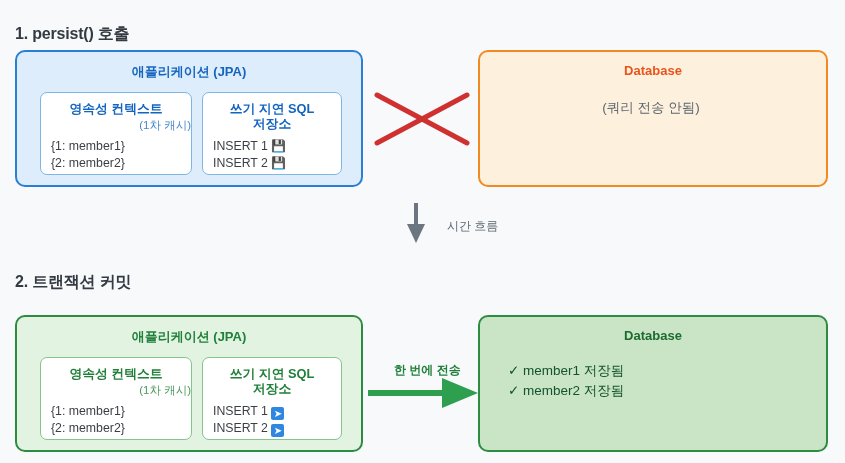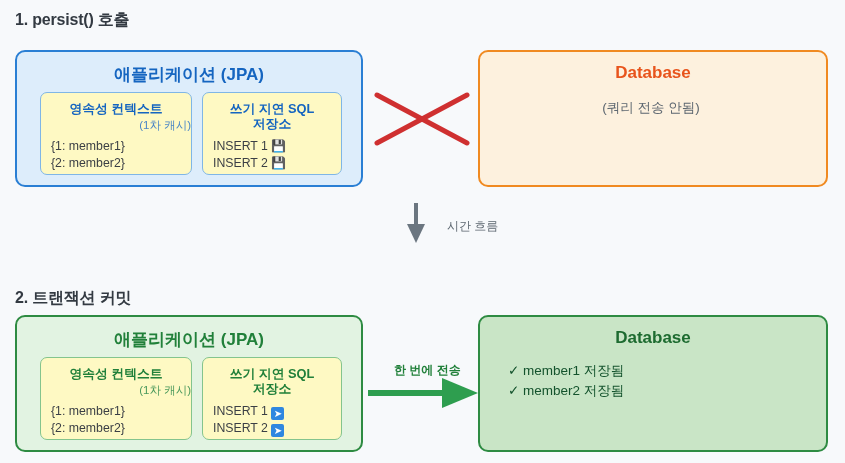--- a/index.html
+++ b/index.html
@@ -30,7 +30,7 @@
     letter-spacing: -0.2px;
     white-space: nowrap;
   }
-  #title-1 { left: 15px; top: 10px; }
+  #title-1 { left: 15px; top: 24px; }
   #title-2 { left: 15px; top: 288px; }
 
   

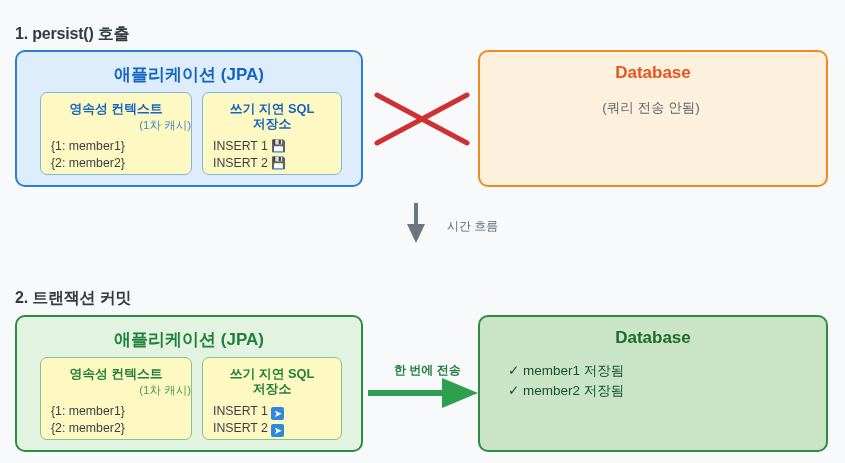--- a/index.html
+++ b/index.html
@@ -45,7 +45,7 @@
     left: 0;
     right: 0;
     text-align: center;
-    font-size: 17px;
+    font-size: 13px;
     font-weight: bold;
     white-space: nowrap;
   }

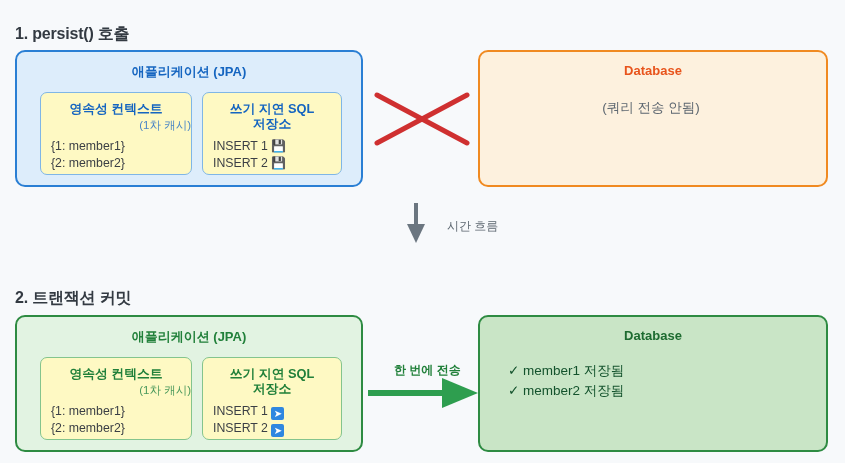--- a/index.html
+++ b/index.html
@@ -108,7 +108,7 @@
   
   .card {
     position: absolute;
-    background: #fef9c3;
+    background: #ffffff;
     border-radius: 7px;
     box-sizing: border-box;
     top: 40px;

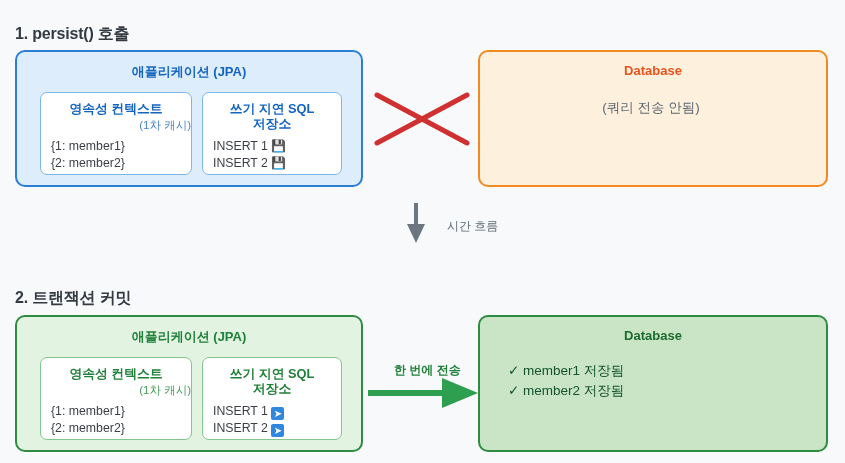--- a/index.html
+++ b/index.html
@@ -31,7 +31,7 @@
     white-space: nowrap;
   }
   #title-1 { left: 15px; top: 24px; }
-  #title-2 { left: 15px; top: 288px; }
+  #title-2 { left: 15px; top: 272px; }
 
   
   .panel {

